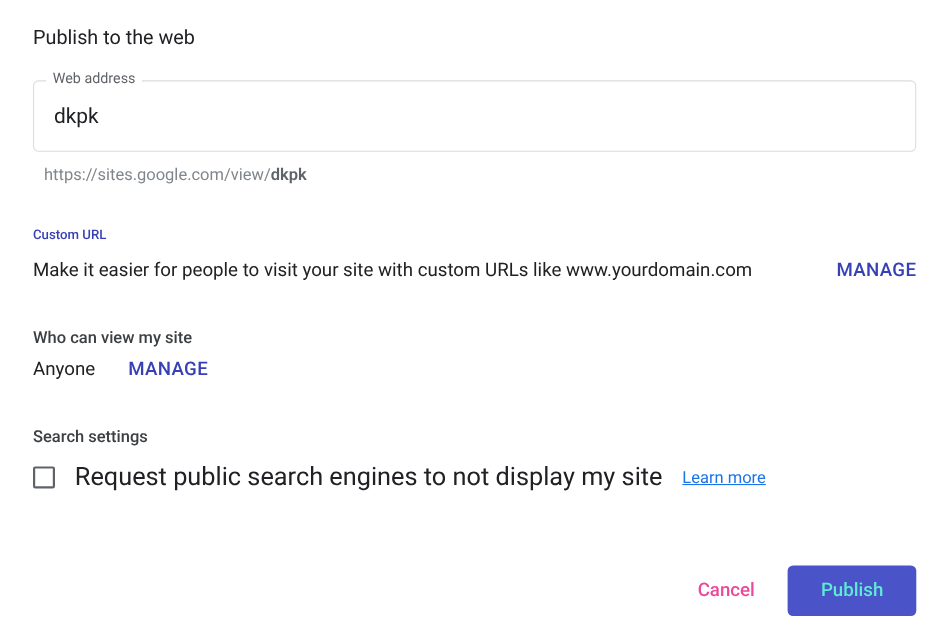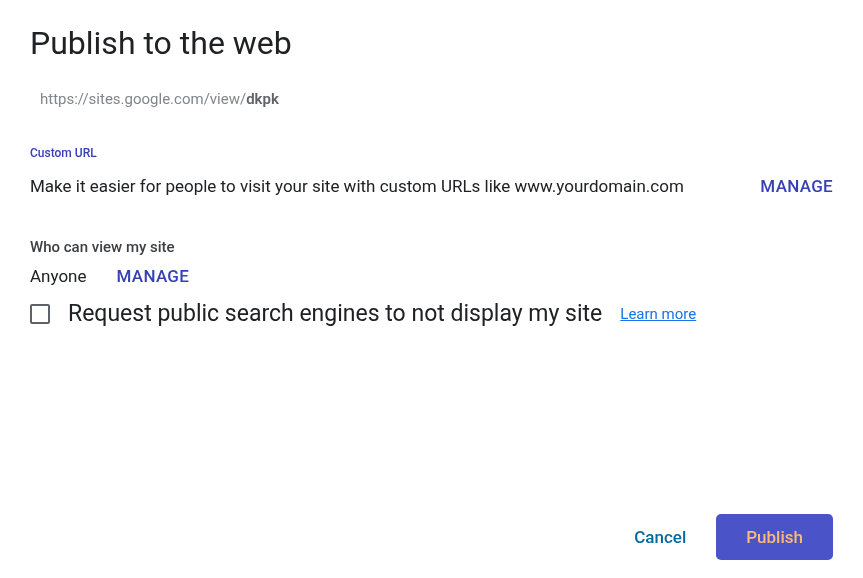--- a/index.html
+++ b/index.html
@@ -21,7 +21,7 @@
       border-radius: 8px;
     }
     .dialog-title {
-      font-size: 32px;
+      font-size: 18px;
       font-weight: 400;
       color: #202124;
       margin-bottom: 28px;

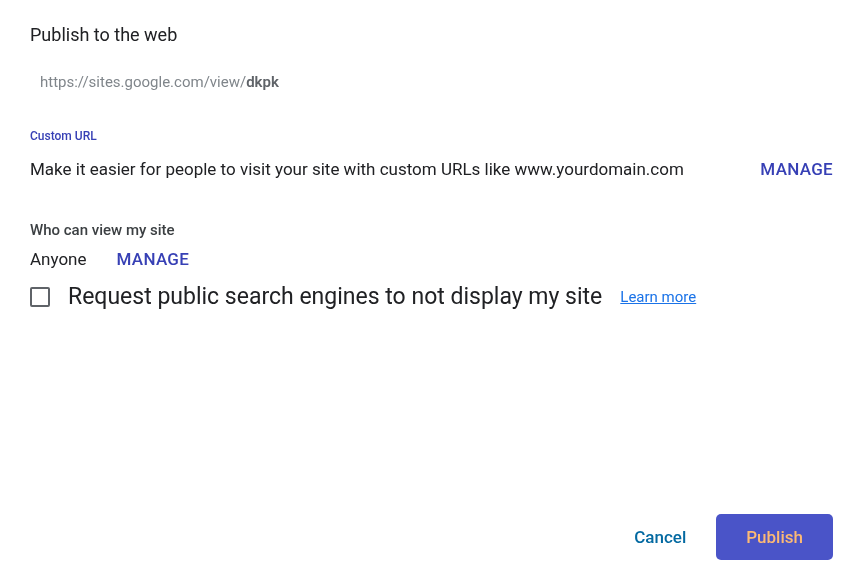--- a/index.html
+++ b/index.html
@@ -158,6 +158,10 @@
 <div class="dialog">
   <h1 class="dialog-title">Publish to the web</h1>
 
+  <div class="input-wrapper">
+    <span class="input-label">Web address</span>
+    <input class="web-address-input" type="text" value="dkpk" style="">
+  </div>
 
   <div class="url-preview">
     <span>https://sites.google.com/view/</span><strong>dkpk</strong>

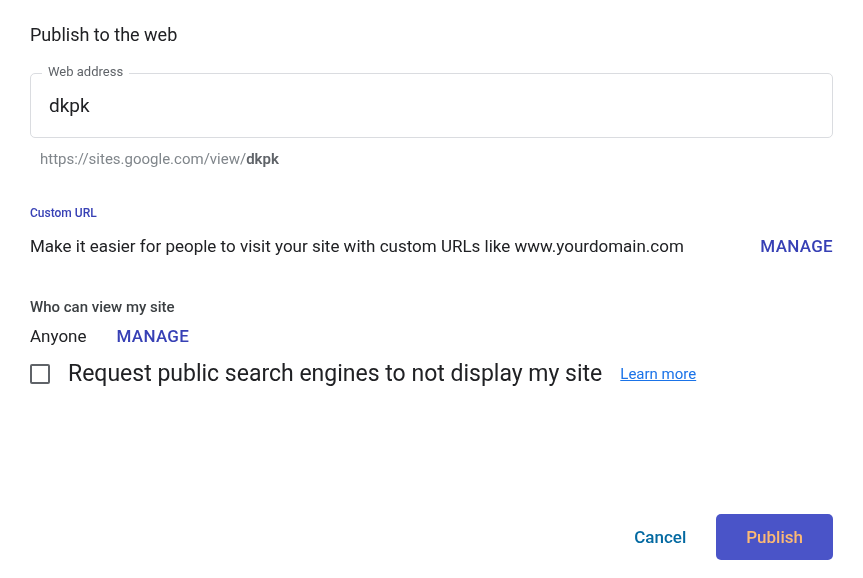--- a/index.html
+++ b/index.html
@@ -180,6 +180,7 @@
     <a class="manage-link">MANAGE</a>
   </div>
 
+  <div class="section-heading">Search settings</div>
   <div class="search-row">
     <div class="checkbox"></div>
     <span class="checkbox-label">Request public search engines to not display my site</span>

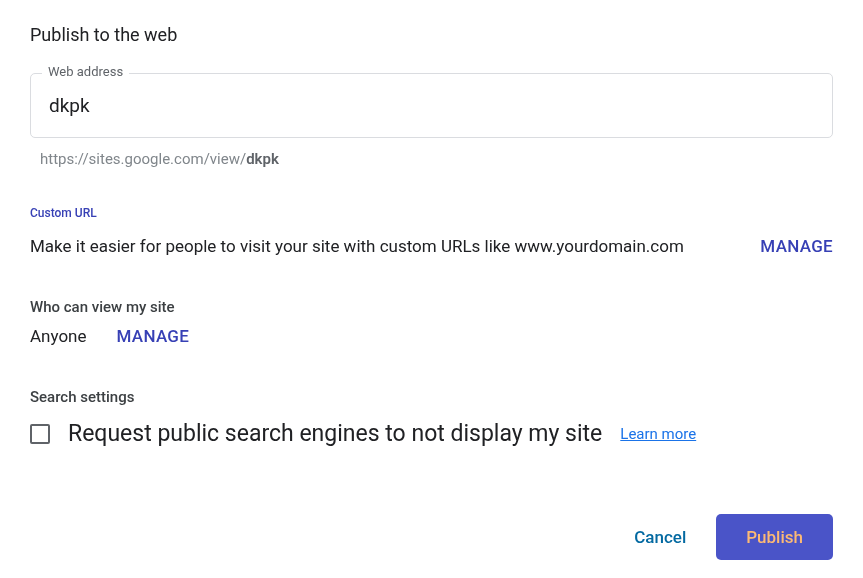--- a/index.html
+++ b/index.html
@@ -133,7 +133,7 @@
     .btn-cancel {
       background: none;
       border: none;
-      color: #0369a1;
+      color: #ec4899;
       font-size: 17px;
       font-weight: 500;
       cursor: pointer;

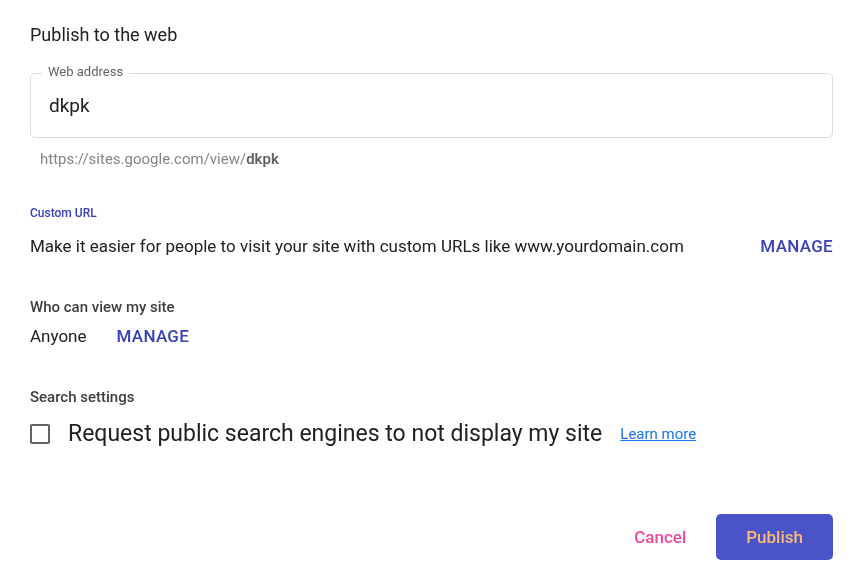--- a/index.html
+++ b/index.html
@@ -143,7 +143,7 @@
     .btn-publish {
       background: #4a54c8;
       border: none;
-      color: #fdba74;
+      color: #5eead4;
       font-size: 17px;
       font-weight: 500;
       padding: 13px 30px;

